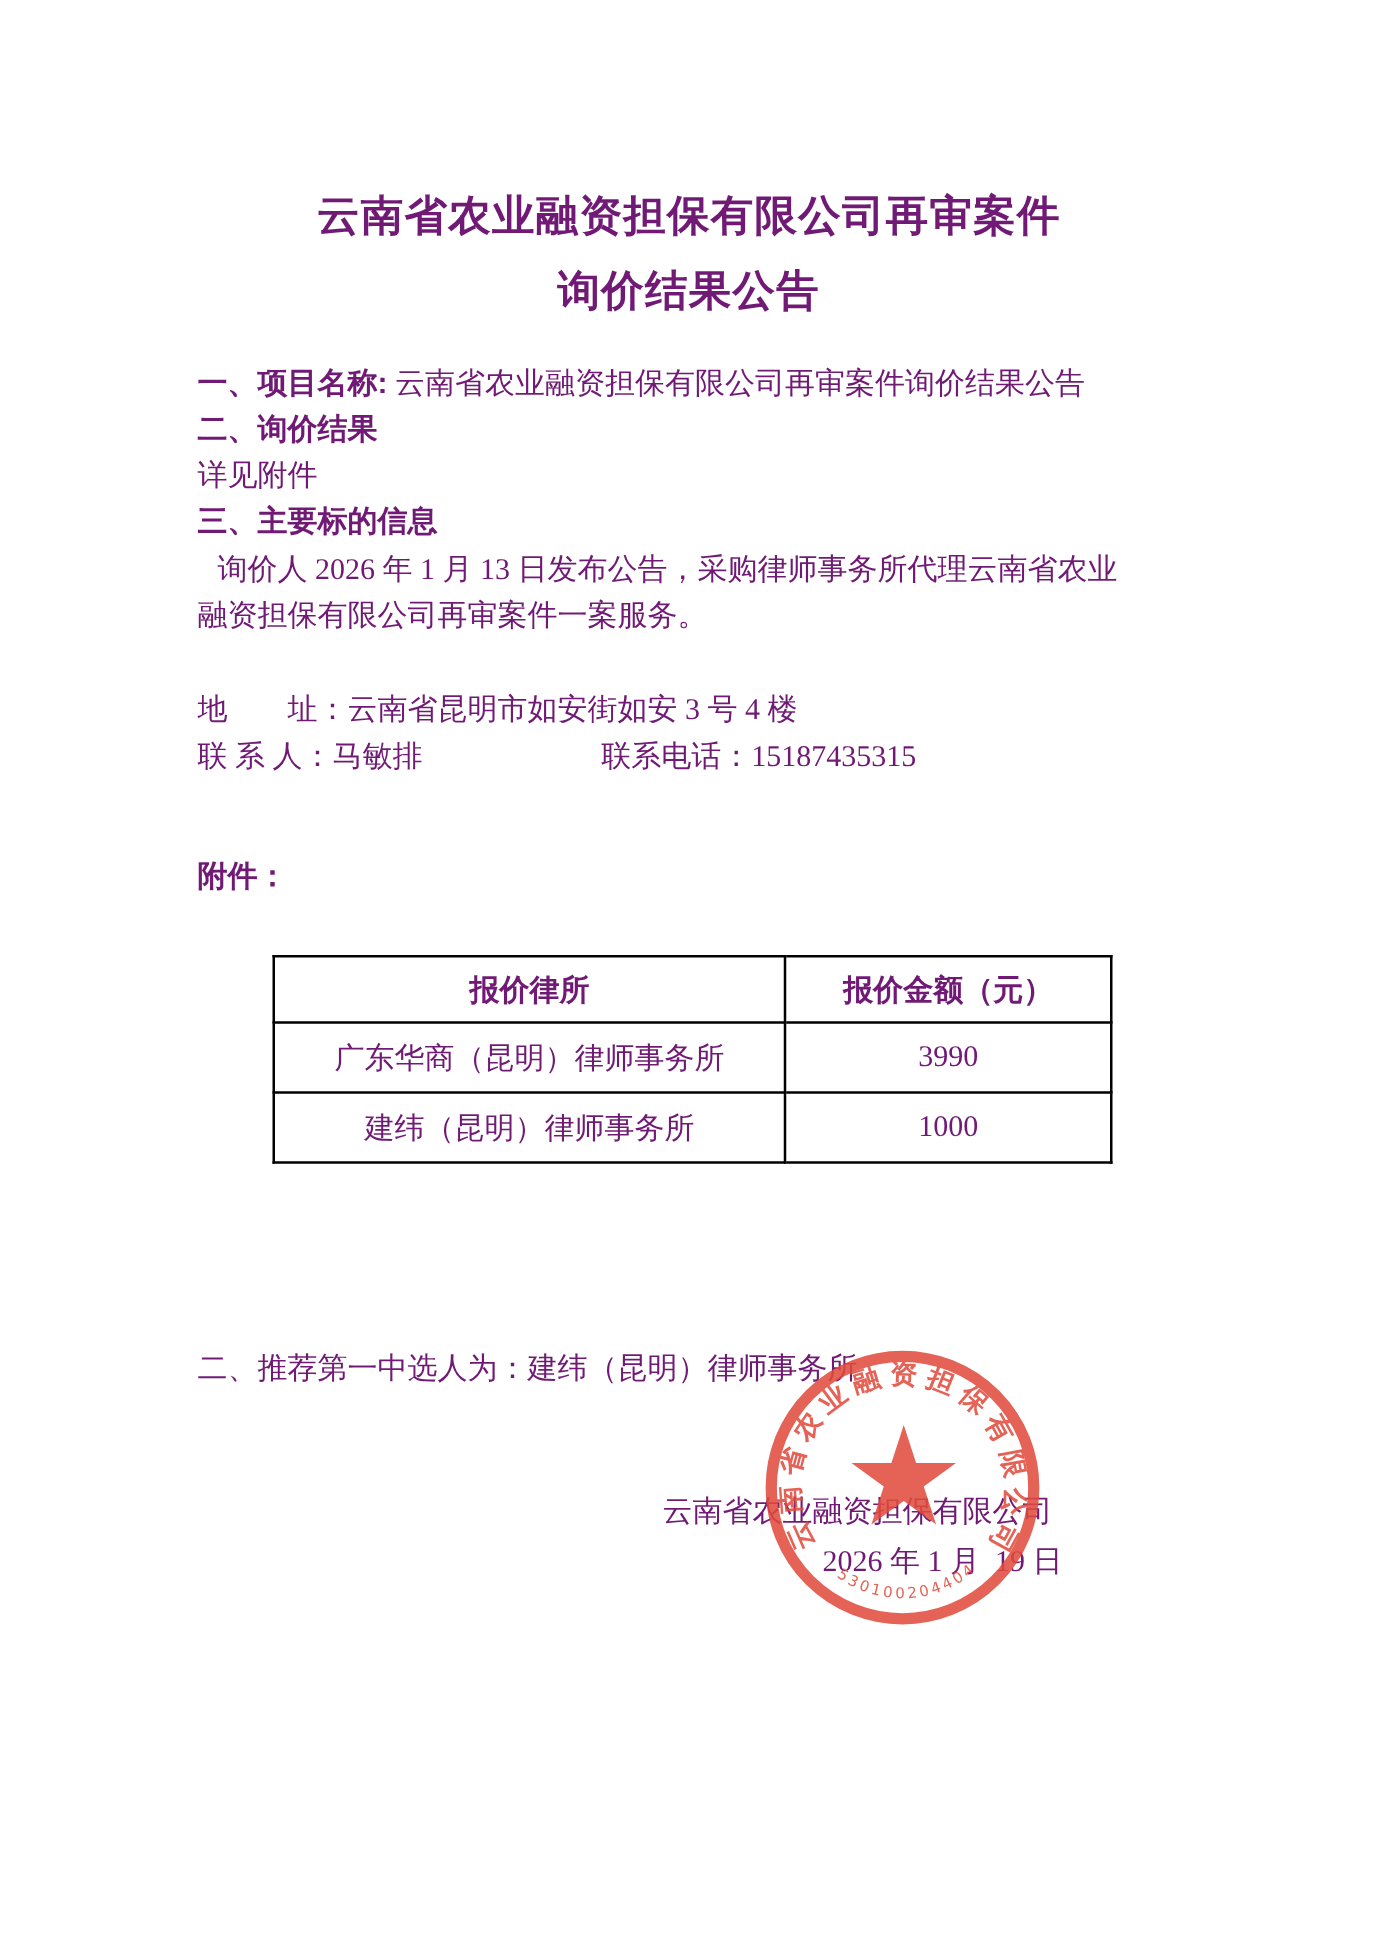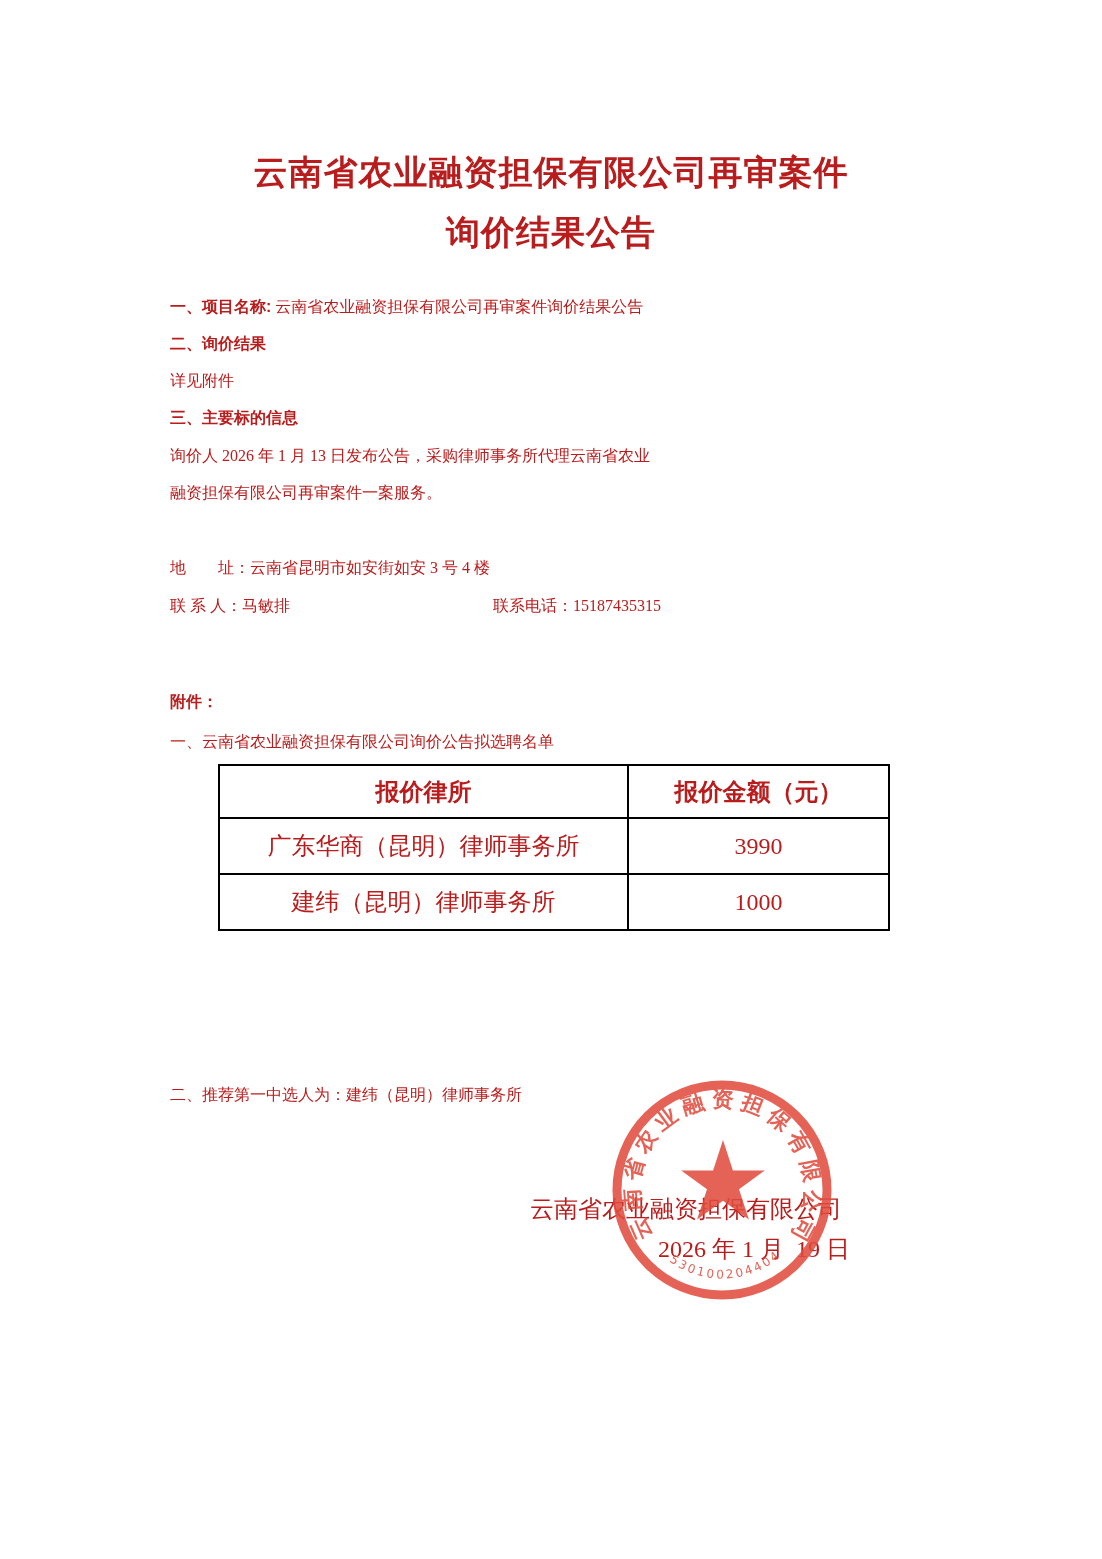--- a/index.html
+++ b/index.html
@@ -5,7 +5,7 @@
   html,body { margin:0; padding:0; background:#ffffff; }
   .page {
     position:relative; width:1102px; height:1559px; background:#ffffff;
-    font-family:"Liberation Serif","DejaVu Serif",serif; color:#b91c1c;
+    font-family:"Liberation Serif","DejaVu Serif",serif; color:#701a75;
     overflow:hidden; margin:0 auto;
   }
   .doc-title {

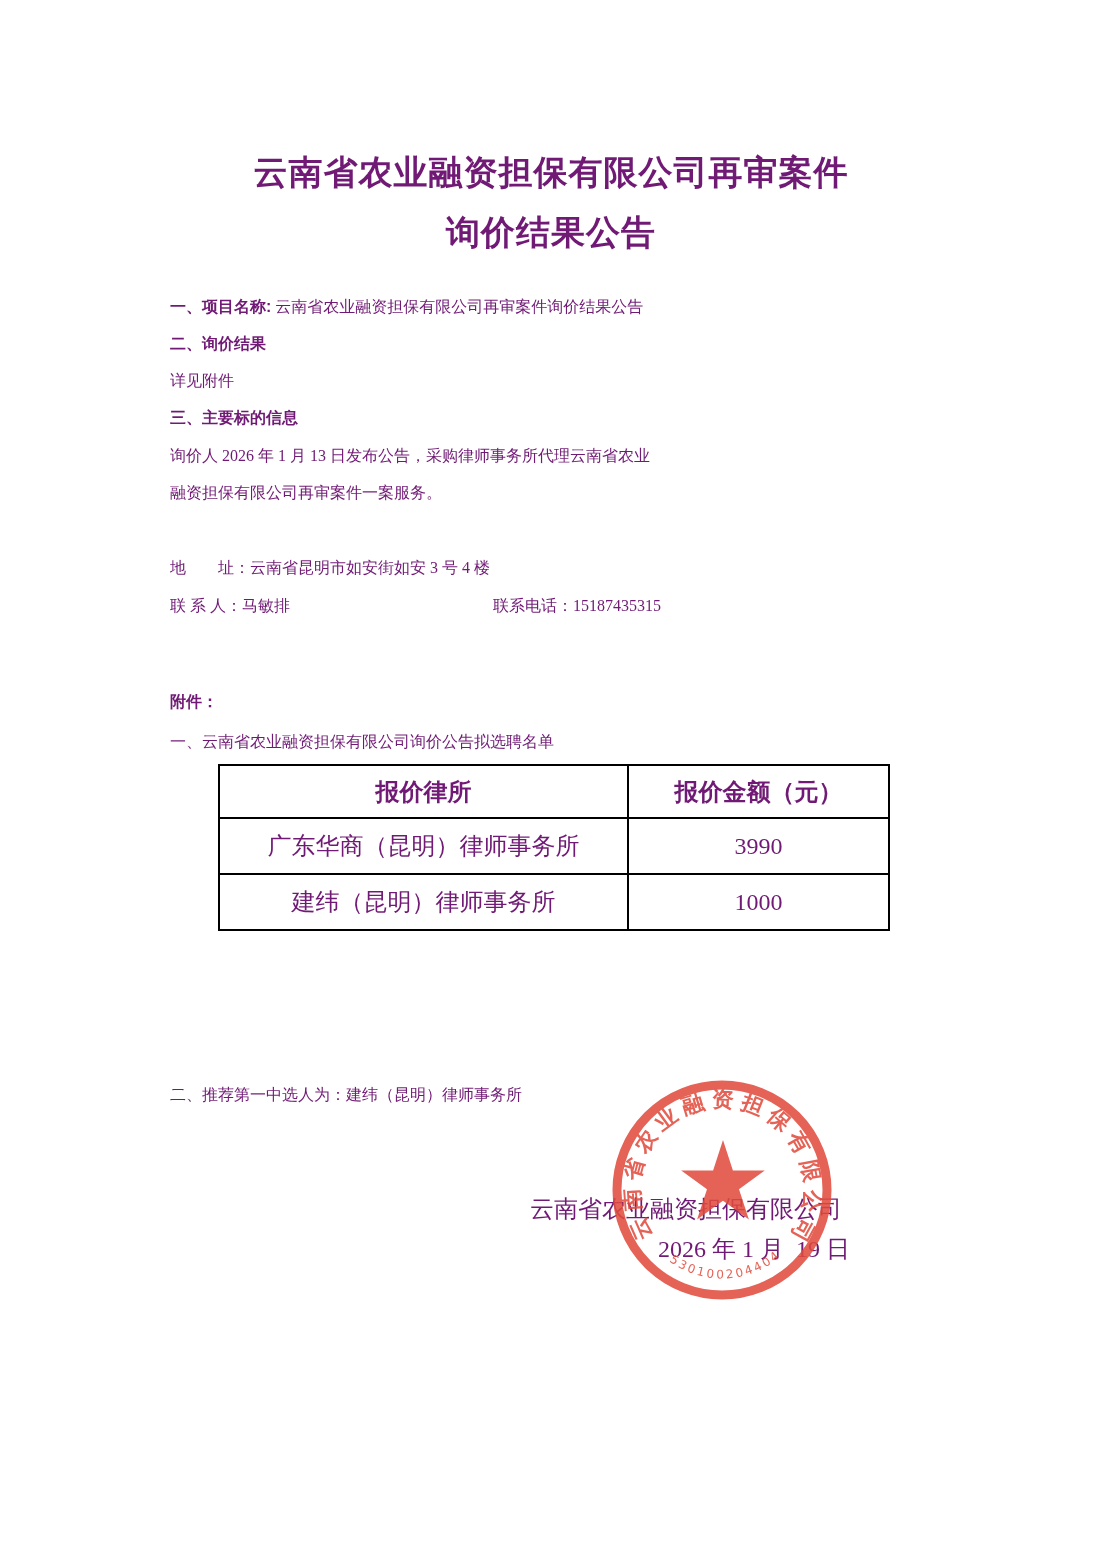--- a/index.html
+++ b/index.html
@@ -13,7 +13,7 @@
     font-size:34px; font-weight:bold; letter-spacing:1px; white-space:pre;
   }
   .line {
-    position:absolute; left:170px; font-size:16px; line-height:30px; white-space:pre;
+    position:absolute; left:158px; font-size:24px; line-height:30px; white-space:pre;
   }
   .heading { font-family:"Liberation Sans","DejaVu Sans",sans-serif; font-weight:bold; }
   .serif-run { font-family:"Liberation Serif","DejaVu Serif",serif; font-weight:normal; }

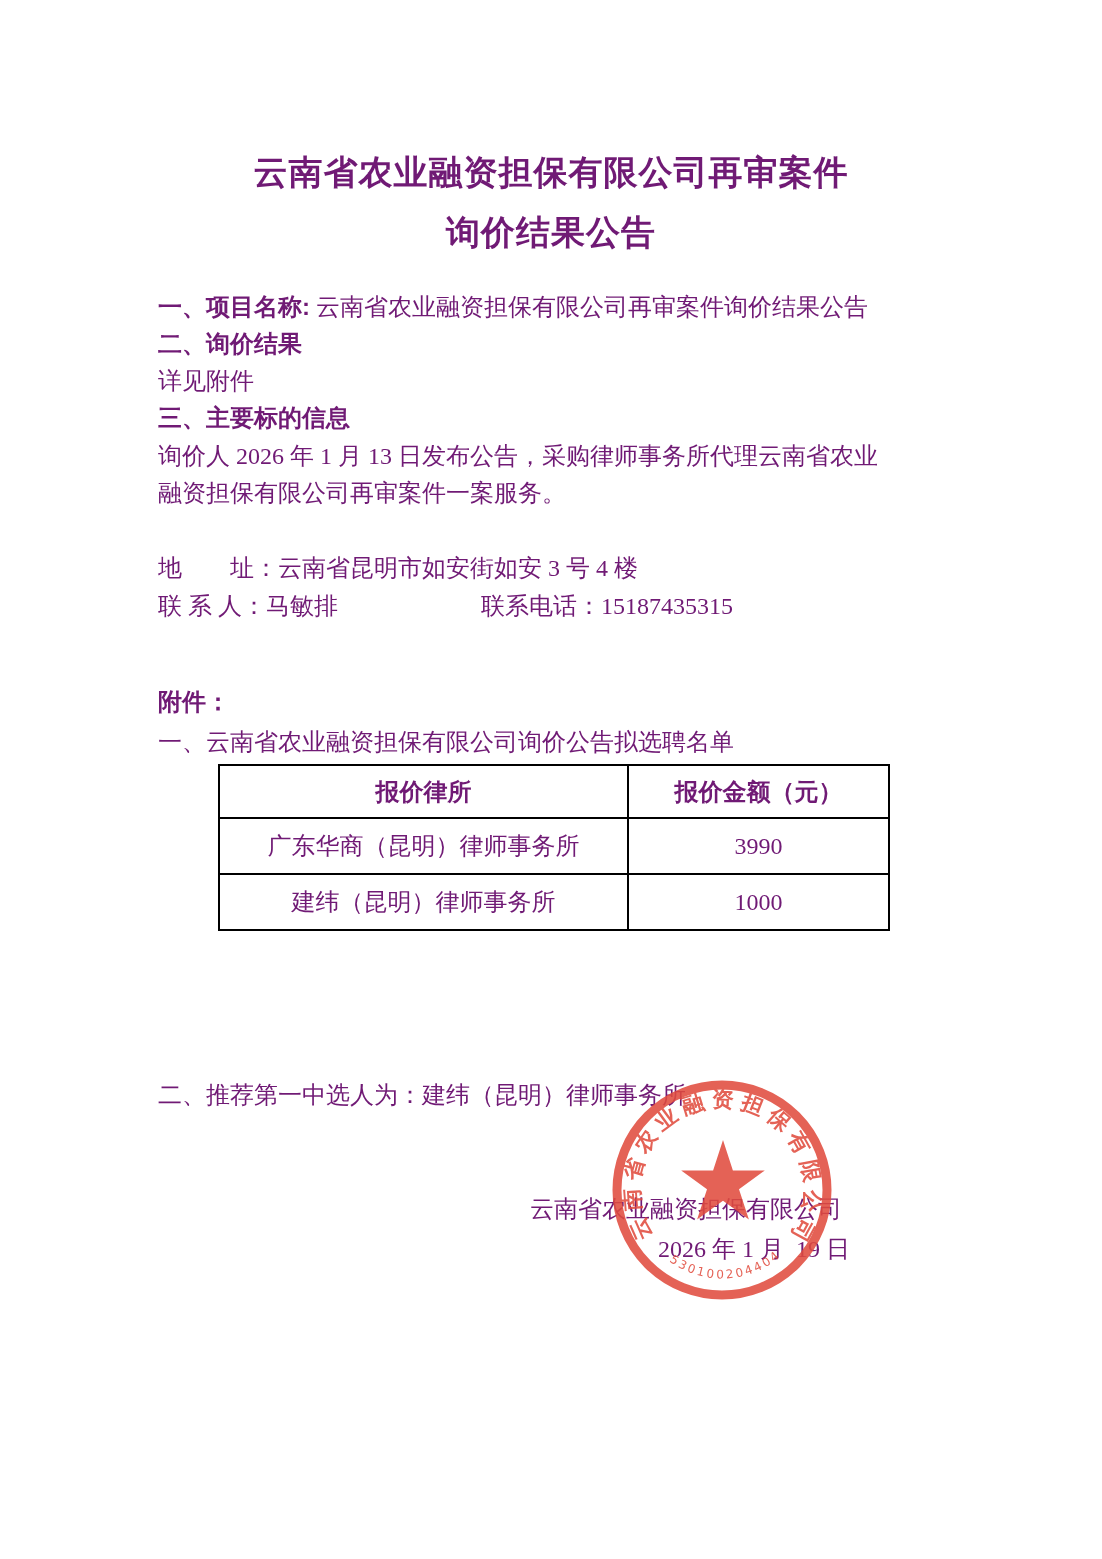--- a/index.html
+++ b/index.html
@@ -50,7 +50,7 @@
   <div class="line" style="top:366px;">详见附件</div>
 
   <div class="line heading" style="top:403px;">三、主要标的信息</div>
-  <div class="line" style="top:441px;">询价人 2026 年 1 月 13 日发布公告，采购律师事务所代理云南省农业</div>
+  <div class="line" style="top:441px;margin-left:16px;">询价人 2026 年 1 月 13 日发布公告，采购律师事务所代理云南省农业</div>
   <div class="line" style="top:478px;">融资担保有限公司再审案件一案服务。</div>
   <div class="line" style="top:553px;">地　　址：云南省昆明市如安街如安 3 号 4 楼</div>
   <div class="line" style="top:591px;"><span>联 系 人：马敏排</span><span class="phone-run">联系电话：15187435315</span></div>

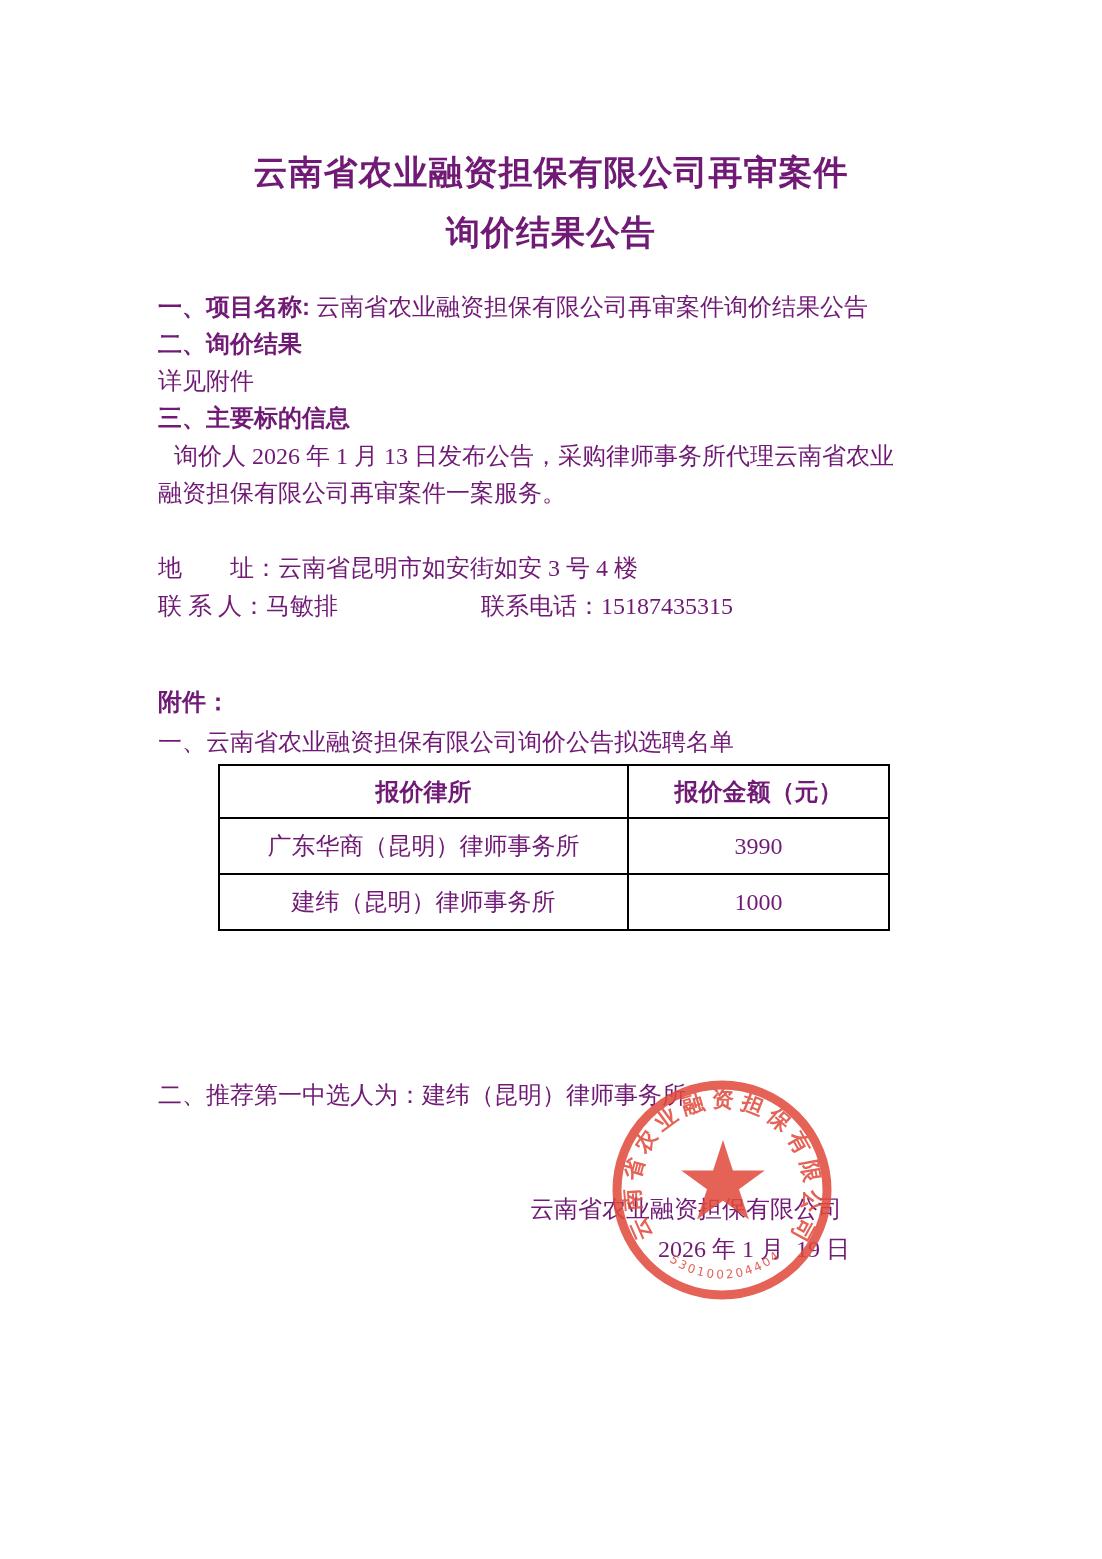--- a/index.html
+++ b/index.html
@@ -56,7 +56,6 @@
   <div class="line" style="top:591px;"><span>联 系 人：马敏排</span><span class="phone-run">联系电话：15187435315</span></div>
 
   <div class="line heading" style="top:687px;">附件：</div>
-  <div class="line" style="top:727px;">一、云南省农业融资担保有限公司询价公告拟选聘名单</div>
 
   <table class="quote-table">
     <colgroup>

